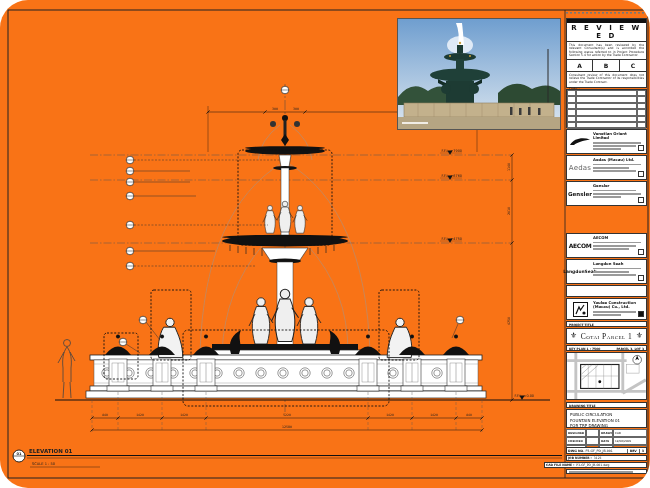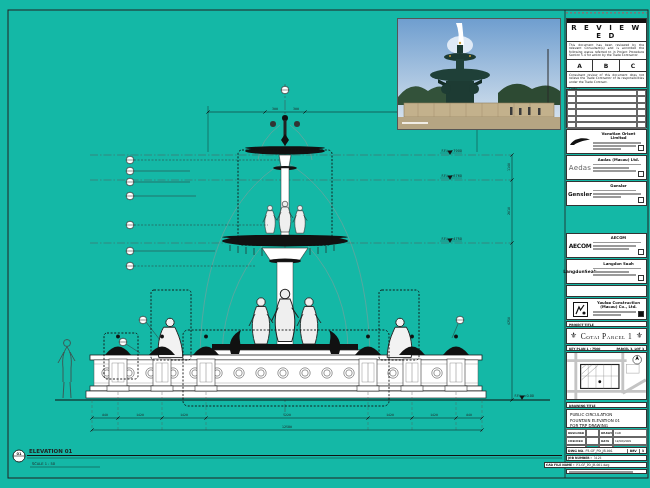--- a/index.html
+++ b/index.html
@@ -3,8 +3,8 @@
 <meta charset="utf-8">
 <style>
   html,body{margin:0;padding:0;background:#fff;}
-  #page{position:relative;width:650px;height:488px;background:#14b8a6;overflow:hidden;
-        font-family:"DejaVu Sans",sans-serif;color:#111;}
+  #page{position:relative;width:650px;height:488px;background:#f97316;overflow:hidden;
+        font-family:"DejaVu Sans",sans-serif;color:#111;border-radius:28px;}
   svg text{font-family:"DejaVu Sans",sans-serif;fill:#222;}
   
   #photo{position:absolute;left:397px;top:18px;width:164px;height:112px;border:1px solid #555;box-sizing:border-box;}

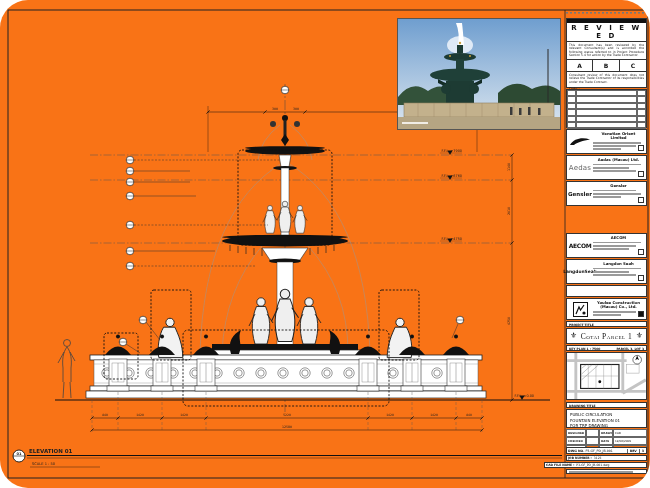--- a/index.html
+++ b/index.html
@@ -32,7 +32,7 @@
       border-top:0.7px solid #333;}
   .revhead span{border-right:0.4px solid #666;padding-left:1px;overflow:hidden;white-space:nowrap;}
   
-  .cbox{height:25px;display:flex;text-align:center;}
+  .cbox{height:25px;display:flex;}
   .clogo{width:26px;display:flex;align-items:center;justify-content:center;flex-shrink:0;}
   .cinfo{flex:1;padding:2px 2px 0 0;position:relative;}
   .cname{font-size:3.8px;font-weight:bold;line-height:4.2px;color:#111;}

